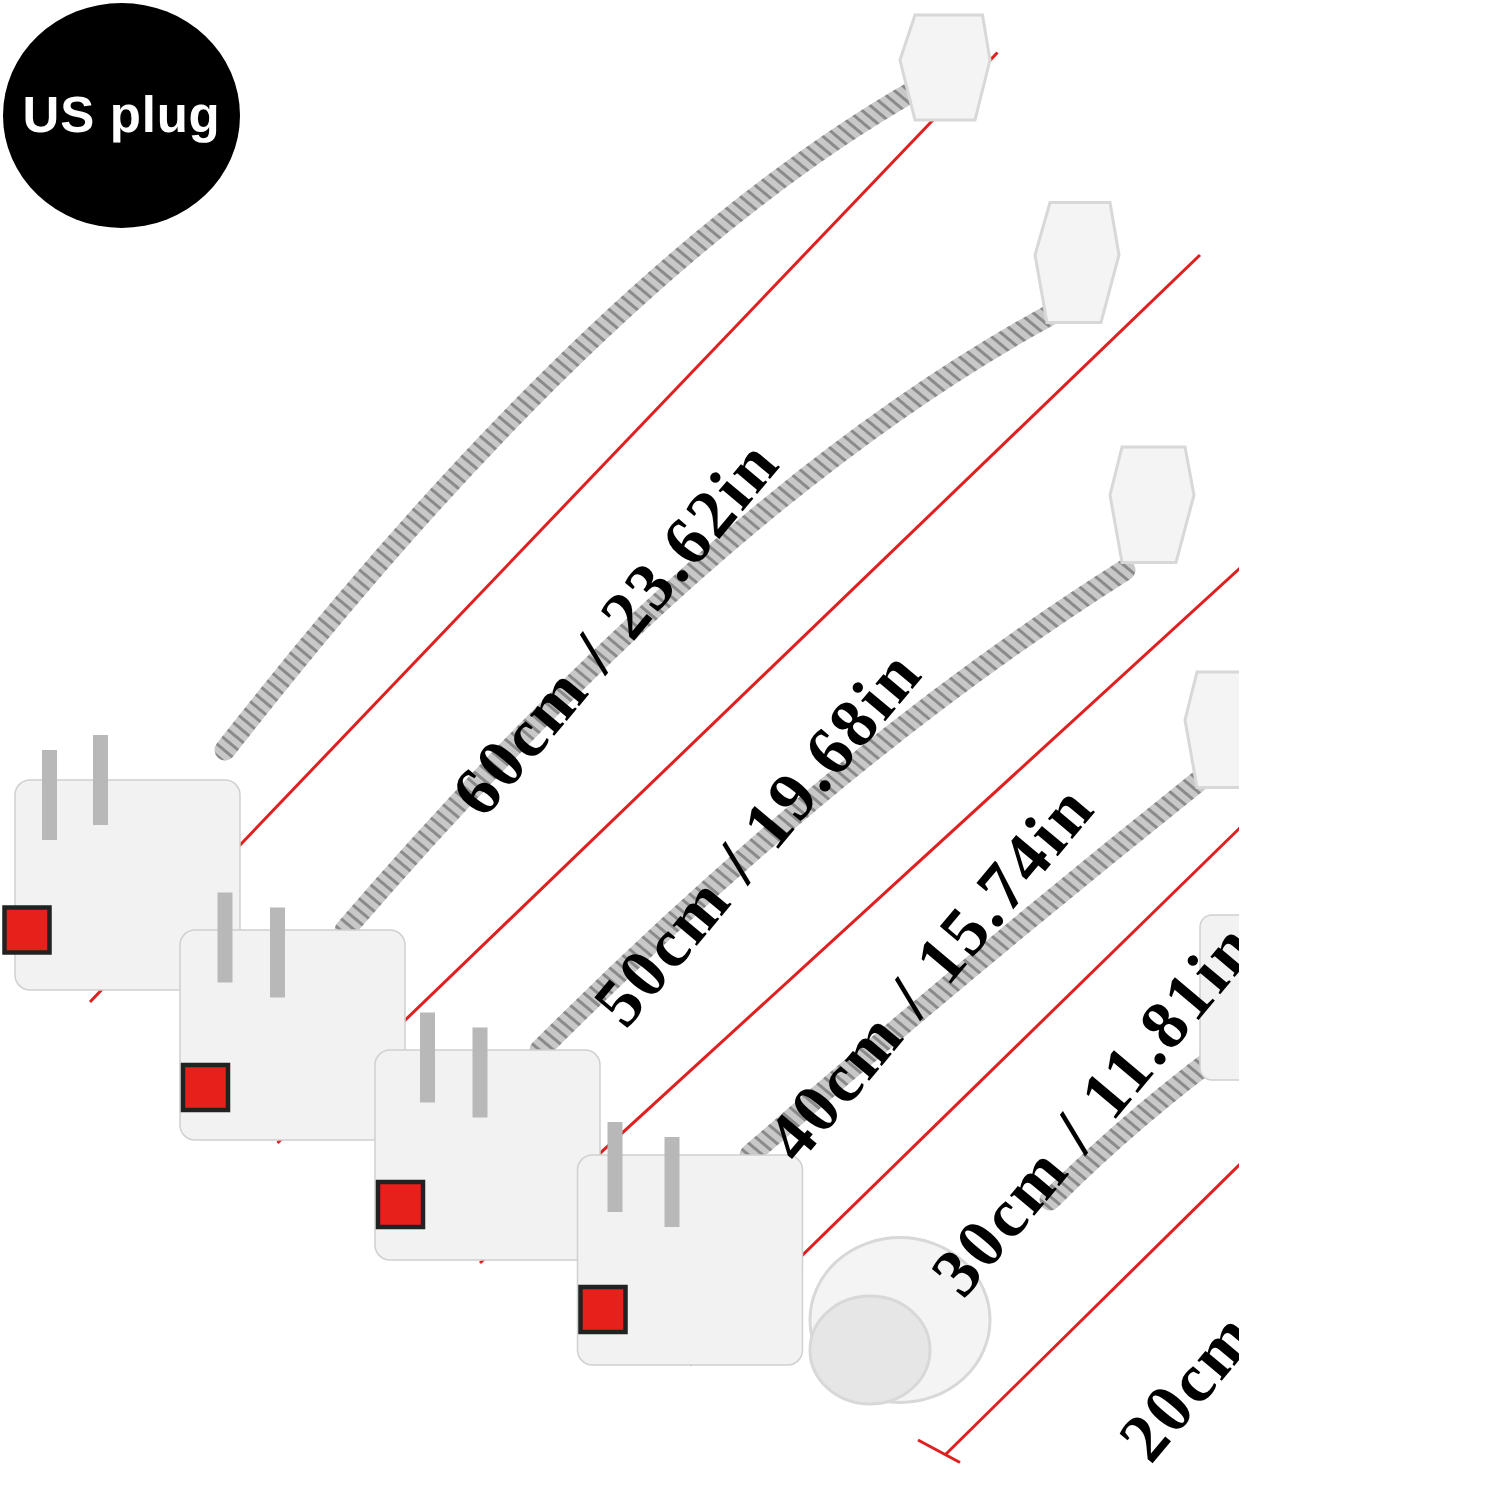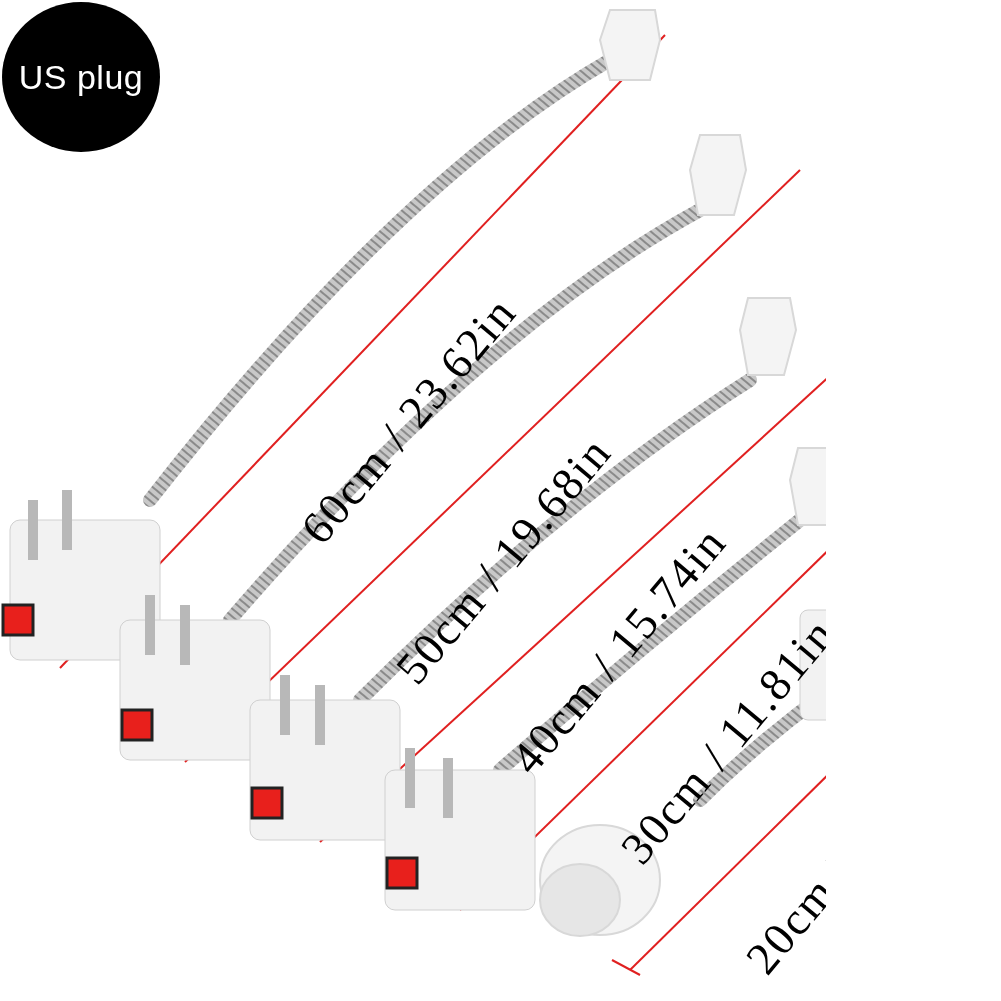--- a/index.html
+++ b/index.html
@@ -3,7 +3,7 @@
 <meta charset="utf-8">
 <style>
   html,body{margin:0;padding:0;background:#fff;}
-  #stage{position:relative;width:826px;height:1001px;overflow:hidden;background:#ffffff;font-family:"Liberation Serif","DejaVu Serif",serif;}
+  #stage{position:relative;width:826px;height:1001px;overflow:hidden;background:#ffffff;font-family:"Liberation Serif","DejaVu Serif",serif;font-weight:bold;}
   .badge{position:absolute;left:2px;top:2px;width:158px;height:150px;border-radius:50%;background:#000;display:flex;align-items:center;justify-content:center;}
   .badge span{color:#fff;font-family:"Liberation Sans","DejaVu Sans",sans-serif;font-size:34px;letter-spacing:0.5px;}
   svg{position:absolute;left:0;top:0;}

